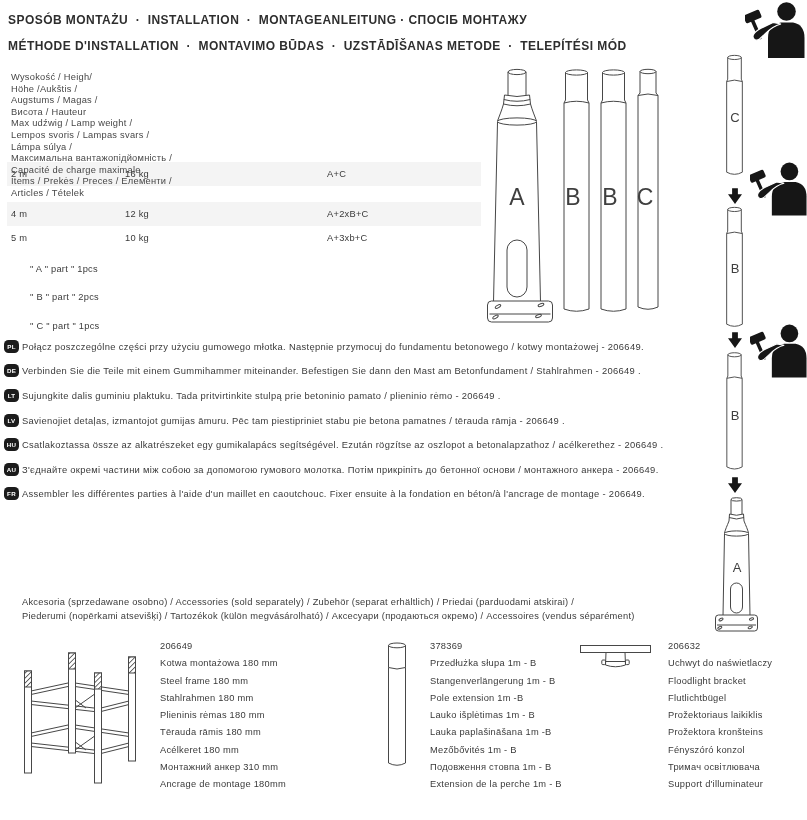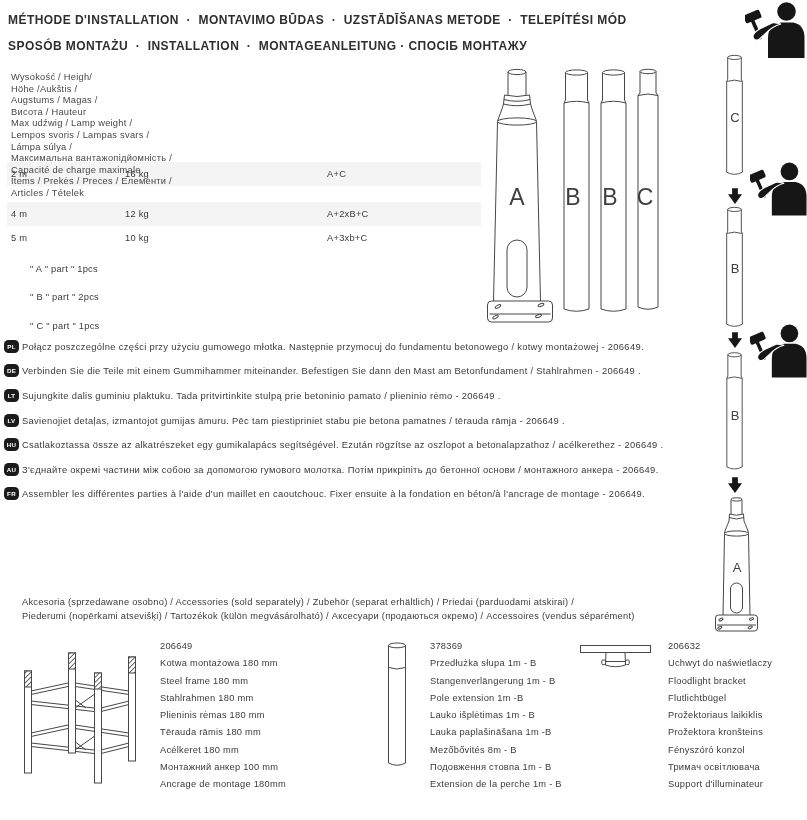--- a/index.html
+++ b/index.html
@@ -116,8 +116,8 @@
   </svg>
 
   <div class="title-block">
+    <div class="title-line">SPOSÓB MONTAŻU  ·  INSTALLATION  ·  MONTAGEANLEITUNG · СПОСІБ МОНТАЖУ</div>
     <div class="title-line">MÉTHODE D'INSTALLATION  ·  MONTAVIMO BŪDAS  ·  UZSTĀDĪŠANAS METODE  ·  TELEPÍTÉSI MÓD</div>
-    <div class="title-line">SPOSÓB MONTAŻU  ·  INSTALLATION  ·  MONTAGEANLEITUNG · СПОСІБ МОНТАЖУ</div>
   </div>
 
   <div class="spec-table">

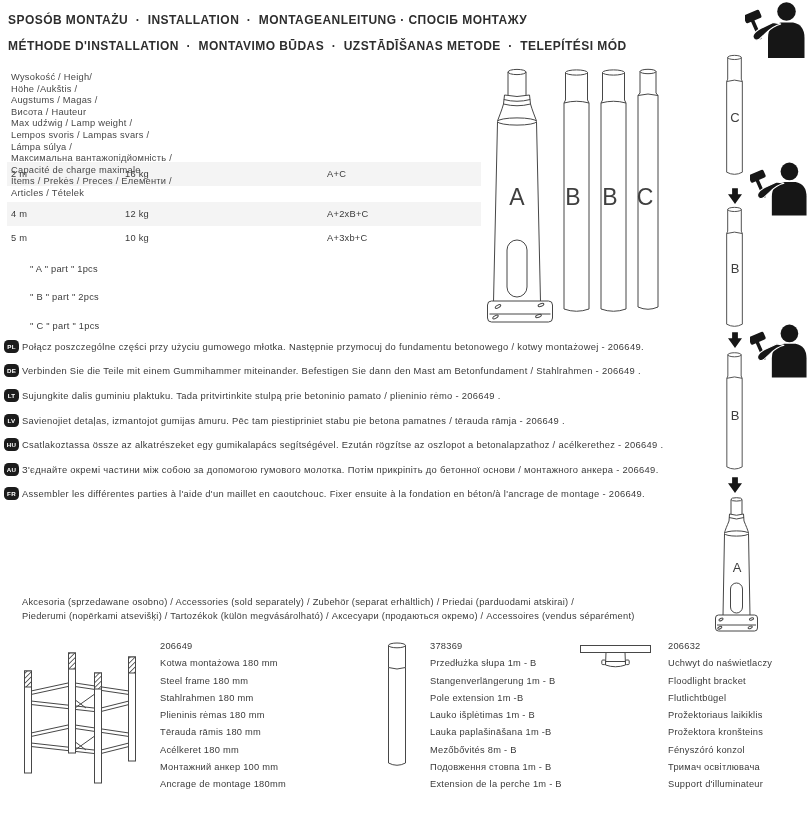--- a/index.html
+++ b/index.html
@@ -323,7 +323,7 @@
     <div class="acc-line">Pole extension 1m -B</div>
     <div class="acc-line">Lauko išplėtimas 1m - B</div>
     <div class="acc-line">Lauka paplašināšana 1m -B</div>
-    <div class="acc-line">Mezőbővités 8m - B</div>
+    <div class="acc-line">Mezőbővités 1m - B</div>
     <div class="acc-line">Подовження стовпа 1m - B</div>
     <div class="acc-line">Extension de la perche 1m - B</div>
   </div>

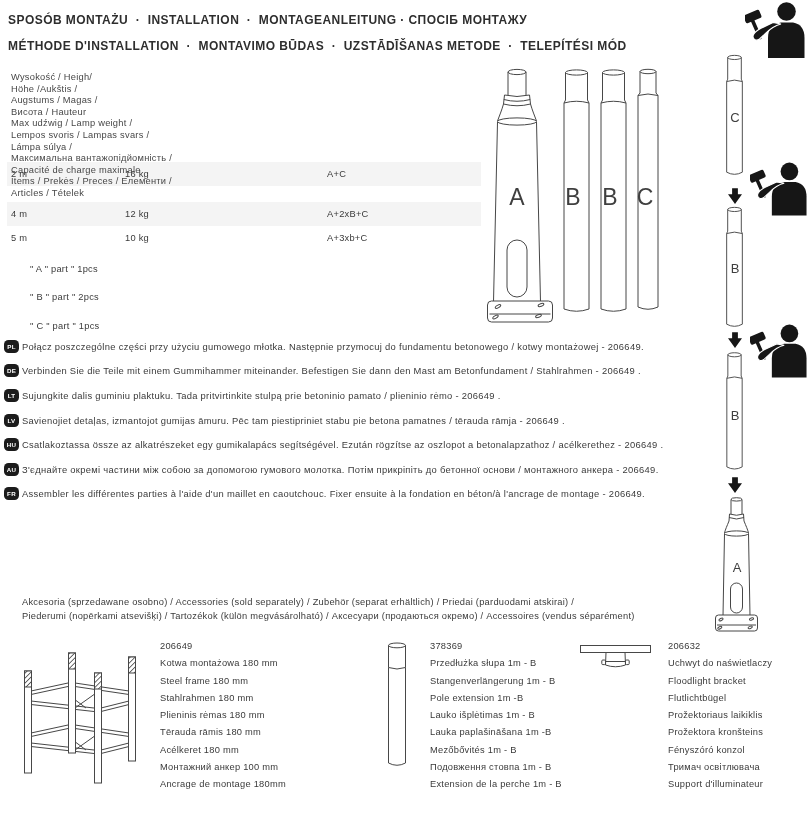--- a/index.html
+++ b/index.html
@@ -312,7 +312,7 @@
     <div class="acc-line">Plieninis rėmas 180 mm</div>
     <div class="acc-line">Tērauda rāmis 180 mm</div>
     <div class="acc-line">Acélkeret 180 mm</div>
-    <div class="acc-line">Монтажний анкер 100 mm</div>
+    <div class="acc-line">Монтажний анкер 310 mm</div>
     <div class="acc-line">Ancrage de montage 180mm</div>
   </div>
 

